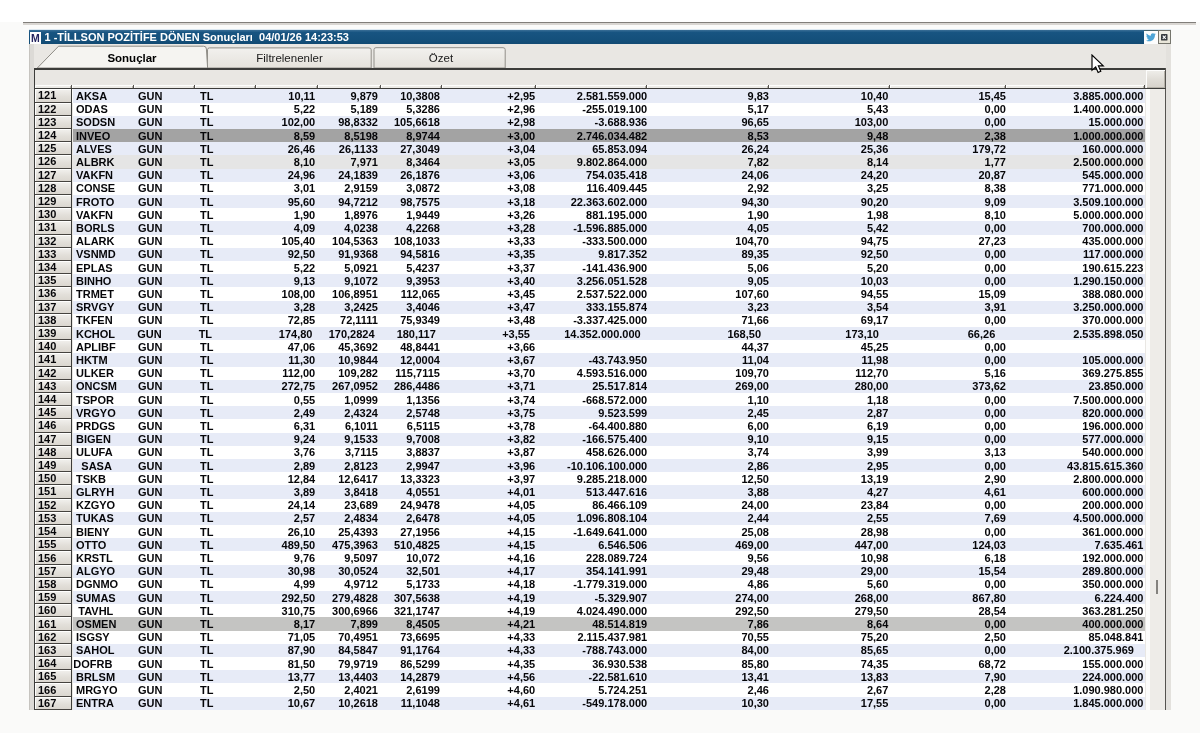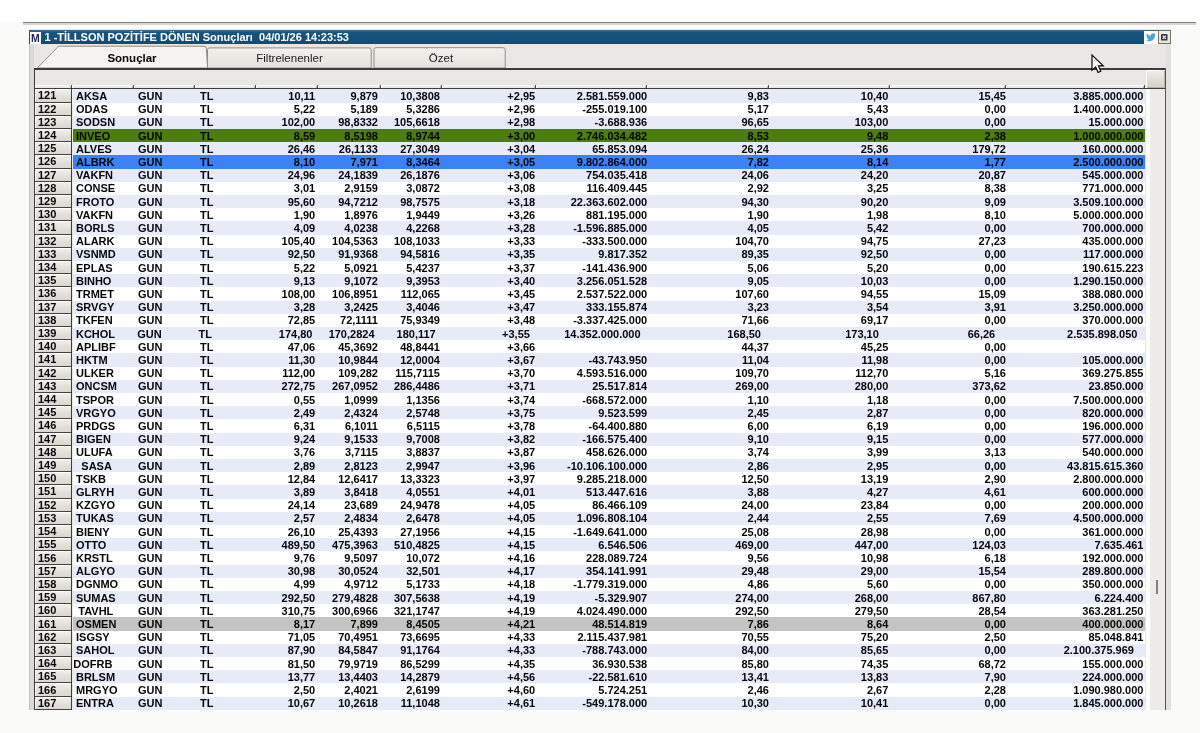--- a/index.html
+++ b/index.html
@@ -172,7 +172,7 @@
       <div class="dc dr" style="width:115.5px;padding-right:0.0px">0,00</div>
       <div class="dc dr" style="width:139.5px;padding-right:2.0px">15.000.000</div>
     </div>
-    <div class="drow" style="background:#4d7c0f">
+    <div class="drow" style="background:#a3a3a3">
       <div class="dc" style="width:60.7px;padding-left:2.7px">INVEO</div>
       <div class="dc" style="width:61.5px;padding-left:4.0px">GUN</div>
       <div class="dc" style="width:61.0px;padding-left:4.5px">TL</div>

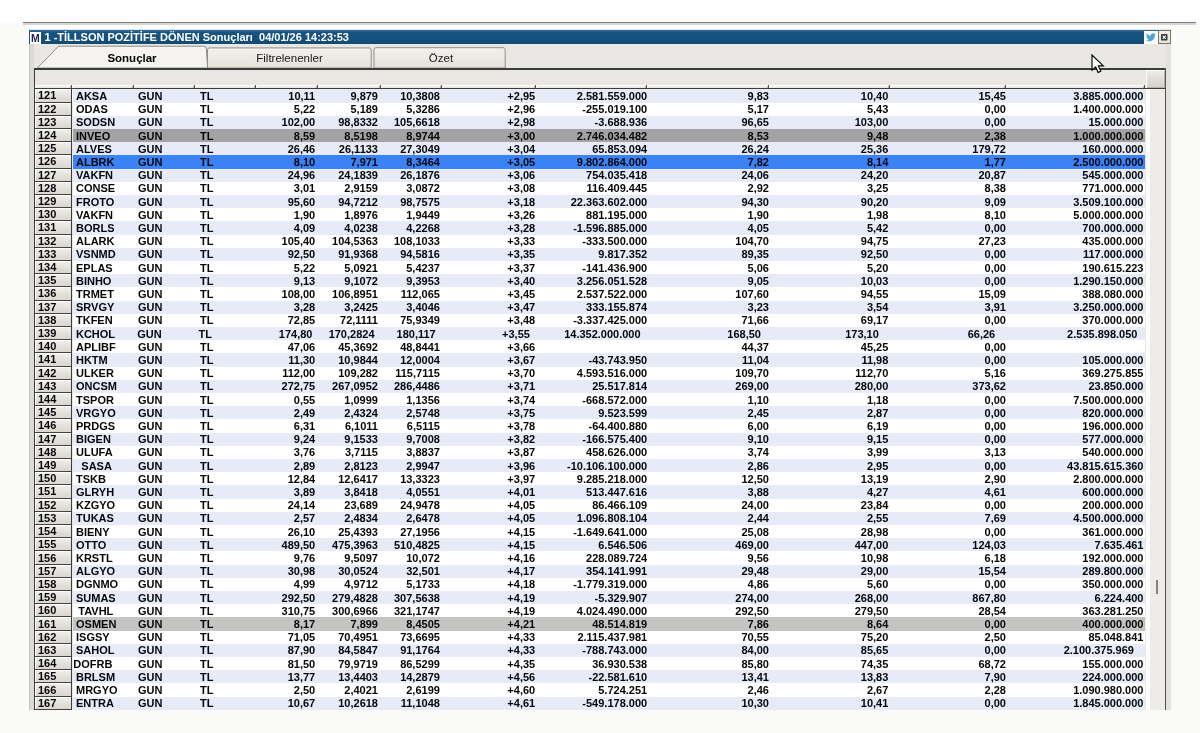--- a/index.html
+++ b/index.html
@@ -200,7 +200,7 @@
       <div class="dc dr" style="width:115.5px;padding-right:0.0px">179,72</div>
       <div class="dc dr" style="width:139.5px;padding-right:2.0px">160.000.000</div>
     </div>
-    <div class="drow" style="background:#3b82f6">
+    <div class="drow" style="background:#e5e5e5">
       <div class="dc" style="width:60.7px;padding-left:2.7px">ALBRK</div>
       <div class="dc" style="width:61.5px;padding-left:4.0px">GUN</div>
       <div class="dc" style="width:61.0px;padding-left:4.5px">TL</div>

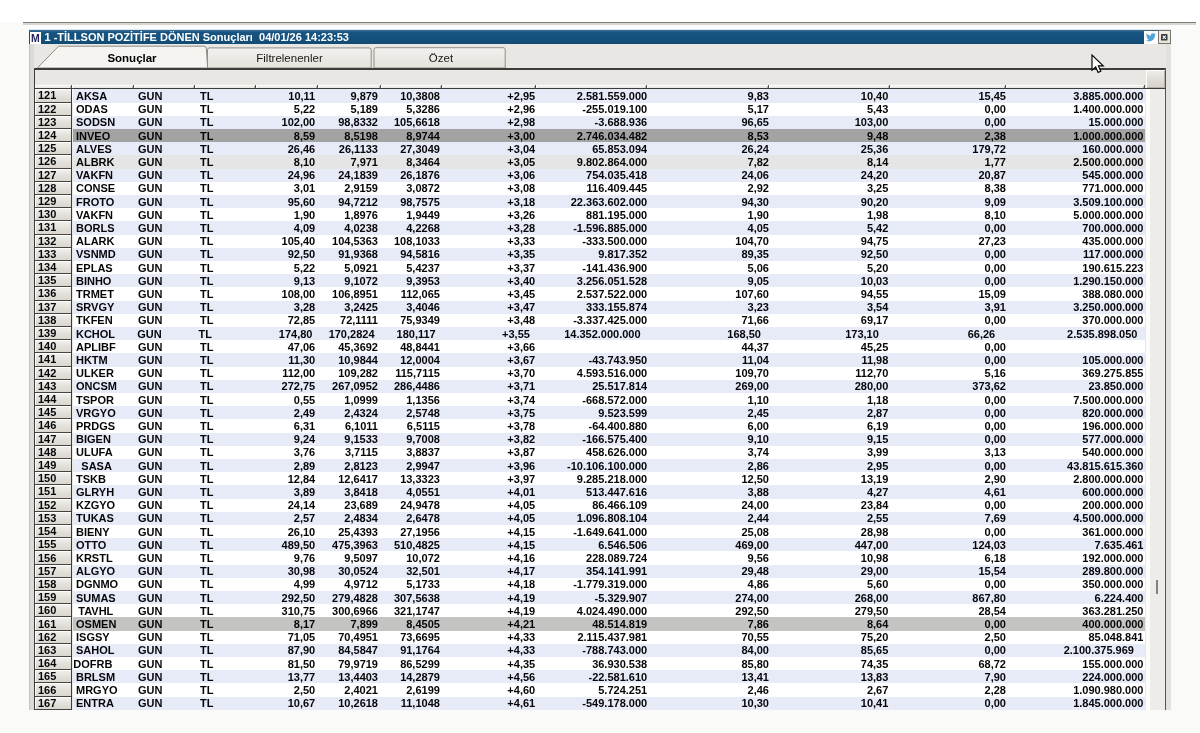--- a/index.html
+++ b/index.html
@@ -394,7 +394,7 @@
       <div class="dc dr" style="width:121.5px;padding-right:0.0px">168,50</div>
       <div class="dc dr" style="width:121.5px;padding-right:2.2px">173,10</div>
       <div class="dc dr" style="width:115.5px;padding-right:0.0px">66,26</div>
-      <div class="dc dr" style="width:152px;padding-right:8px">2.535.898.050</div>
+      <div class="dc dr" style="width:152px;padding-right:2.0px">2.535.898.050</div>
     </div>
     <div class="drow" style="background:#ffffff">
       <div class="dc" style="width:60.7px;padding-left:2.7px">APLIBF</div>

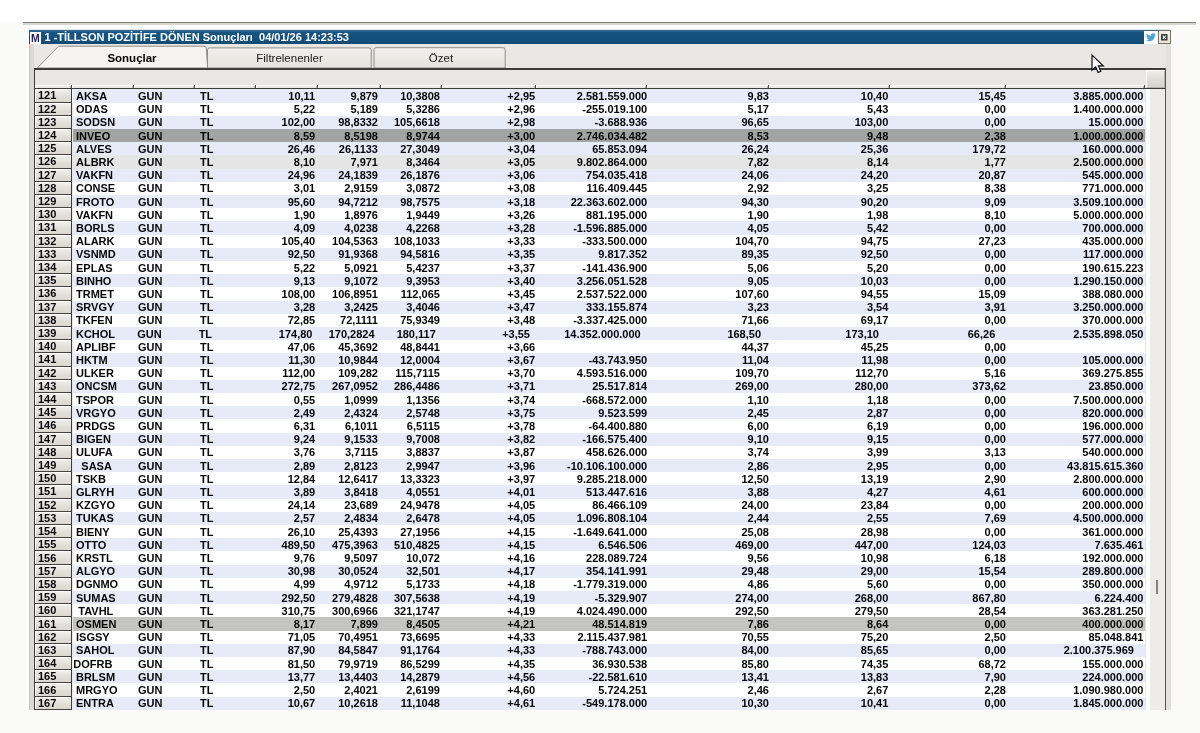--- a/index.html
+++ b/index.html
@@ -784,7 +784,7 @@
       <div class="dc dr" style="width:93.5px;padding-right:0.8px">+4,61</div>
       <div class="dc dr" style="width:111.5px;padding-right:0.3px">-549.178.000</div>
       <div class="dc dr" style="width:121.5px;padding-right:0.0px">10,30</div>
-      <div class="dc dr" style="width:121.5px;padding-right:2.2px">10,41</div>
+      <div class="dc dr" style="width:121.5px;padding-right:2.2px">17,55</div>
       <div class="dc dr" style="width:115.5px;padding-right:0.0px">0,00</div>
       <div class="dc dr" style="width:139.5px;padding-right:2.0px">1.845.000.000</div>
     </div>

